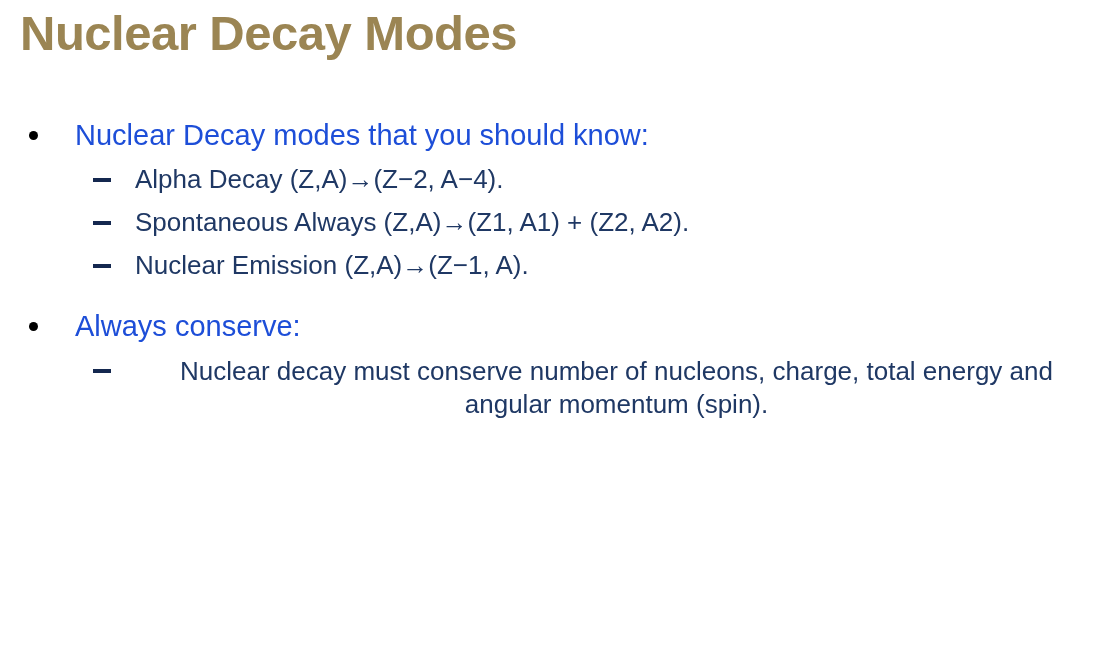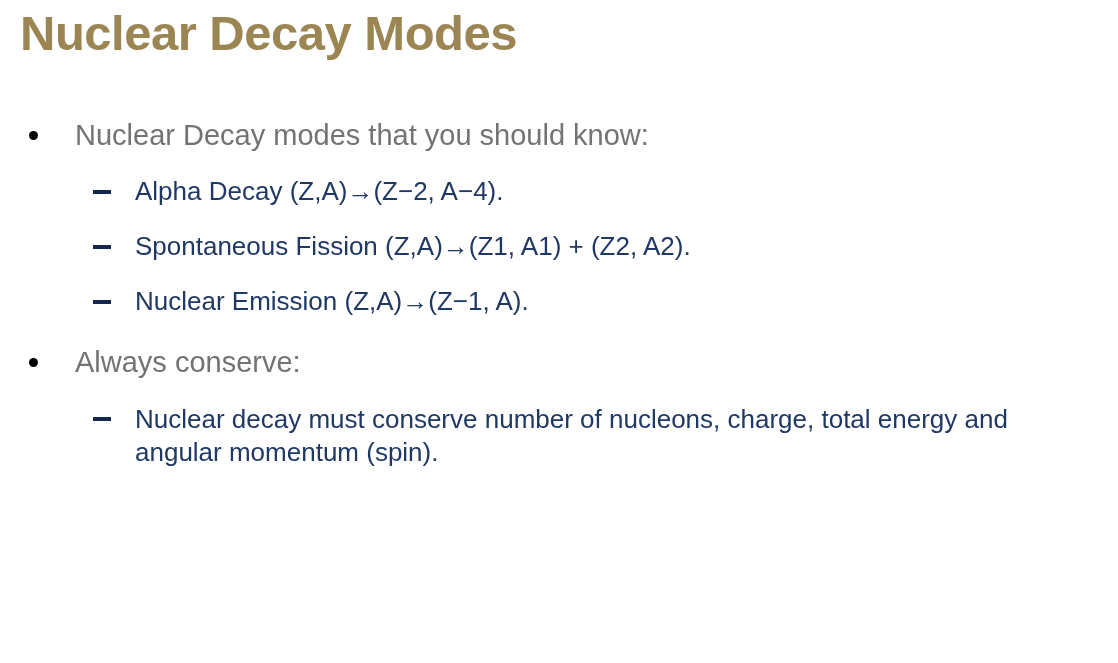--- a/index.html
+++ b/index.html
@@ -49,7 +49,7 @@
     padding-left: 75px;
     font-size: 29px;
     line-height: 34px;
-    color: #737373;
+    color: #1d4ed8;
     margin-bottom: 12px;
     white-space: nowrap;
   }

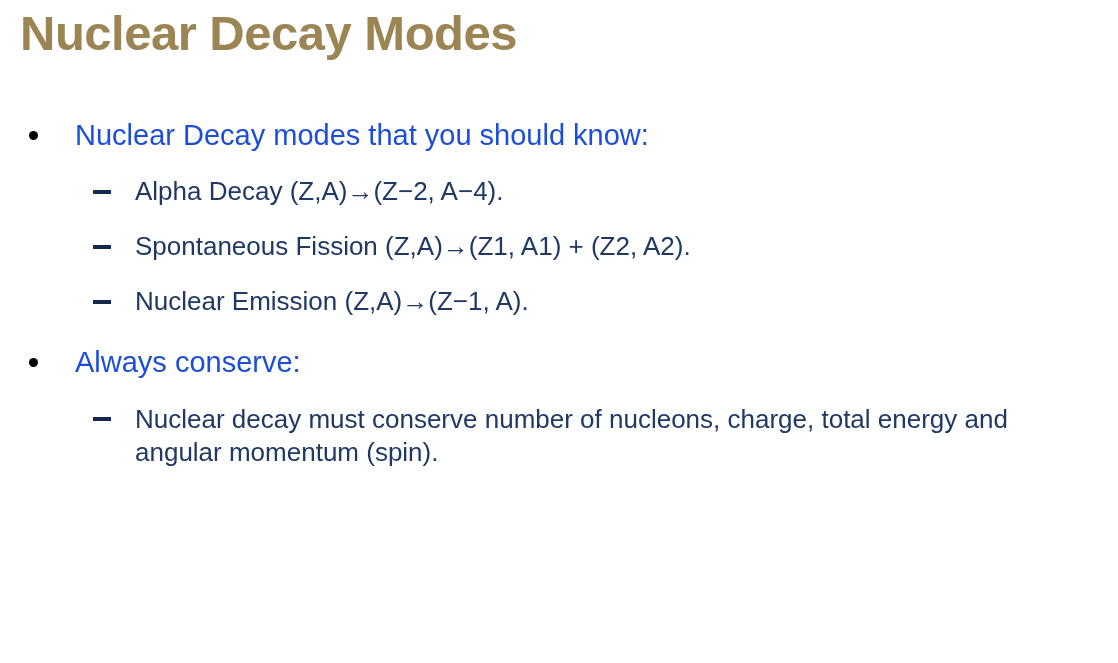--- a/index.html
+++ b/index.html
@@ -69,7 +69,6 @@
     font-size: 26px;
     line-height: 31px;
     color: #1f3864;
-    margin-top: 24px;
     margin-bottom: 12px;
   }
   .l2.nowrap { white-space: nowrap; }

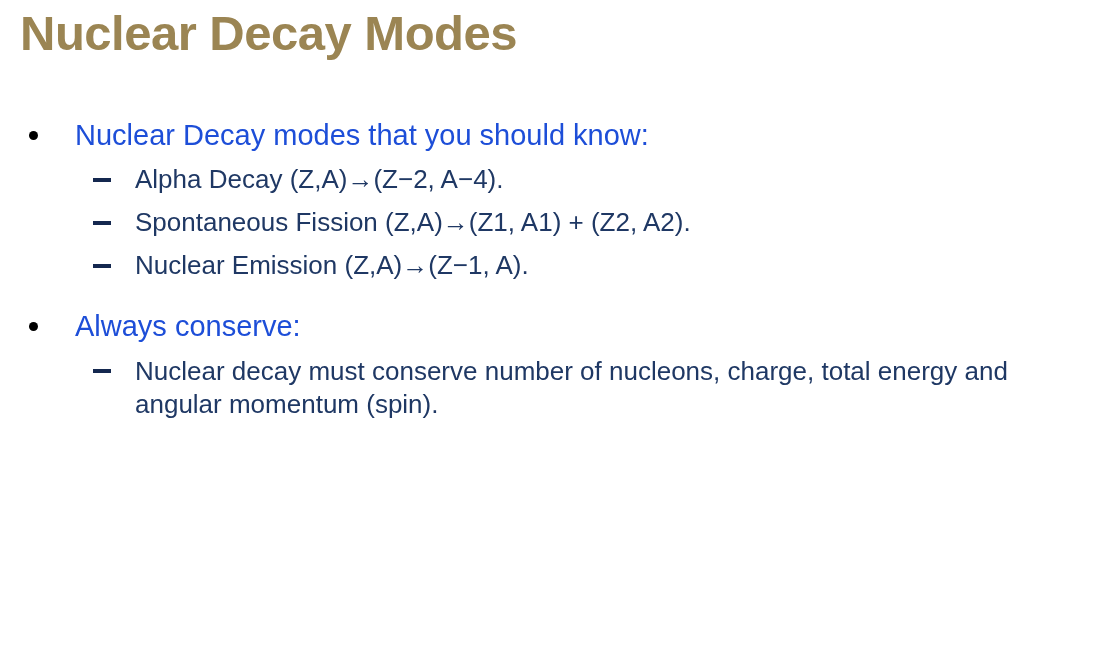--- a/index.html
+++ b/index.html
@@ -112,7 +112,7 @@
 
       <div class="l2 nowrap">
         <span class="dash"></span>
-        <span>Spontaneous Fission (Z,A)→(Z1, A1) + (Z2, A2).</span>
+        <span>Spontaneous Always (Z,A)→(Z1, A1) + (Z2, A2).</span>
       </div>
 
 

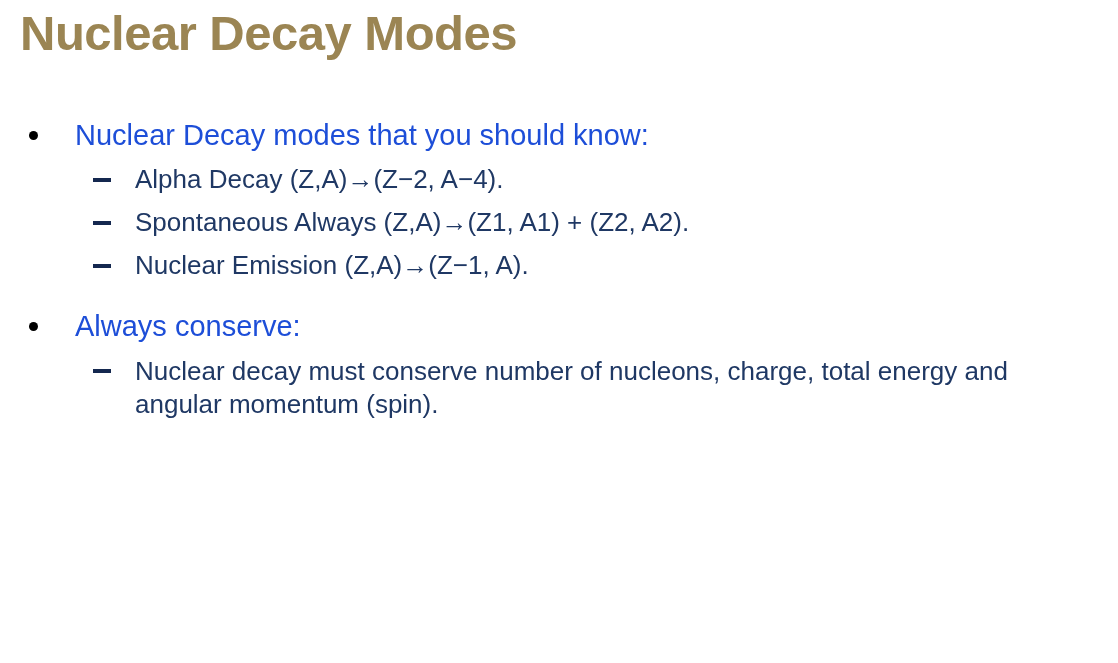--- a/index.html
+++ b/index.html
@@ -85,6 +85,7 @@
     padding-right: 20px;
     white-space: normal;
     line-height: 33px;
+    text-align: center;
   }
 
   .group-sub { margin-top: 8px; }

